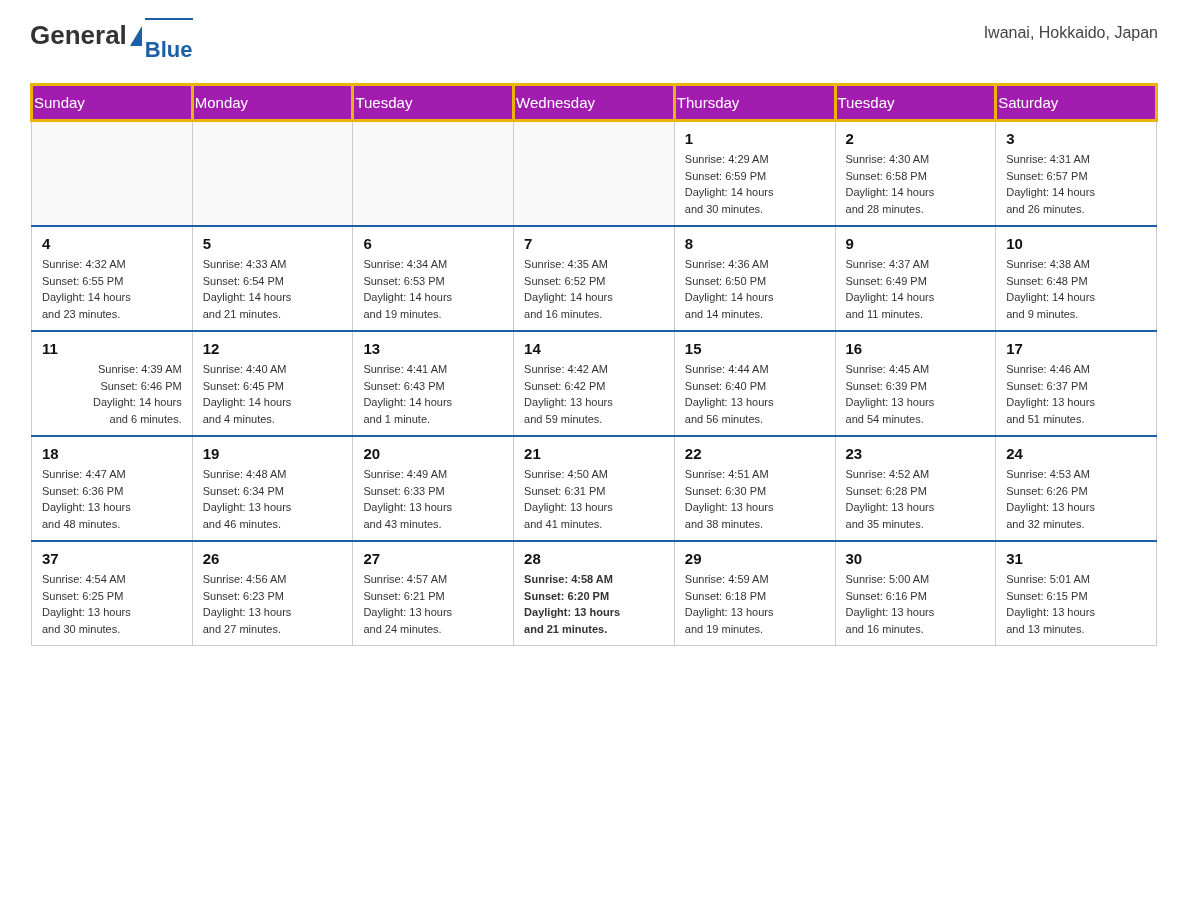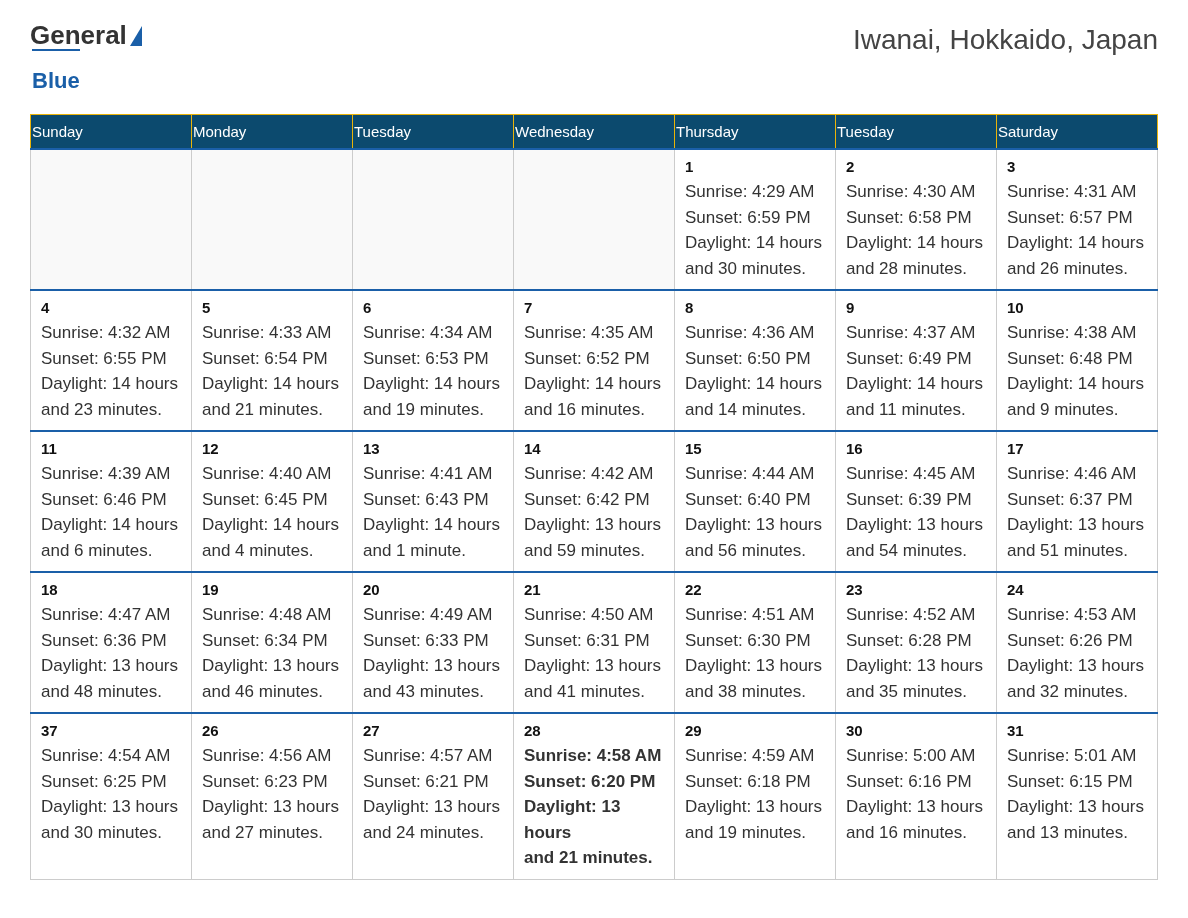--- a/index.html
+++ b/index.html
@@ -18,7 +18,6 @@
     }
     .logo-area {
       display: flex;
-      flex-direction: column;
       align-items: flex-start;
     }
     .logo-text {

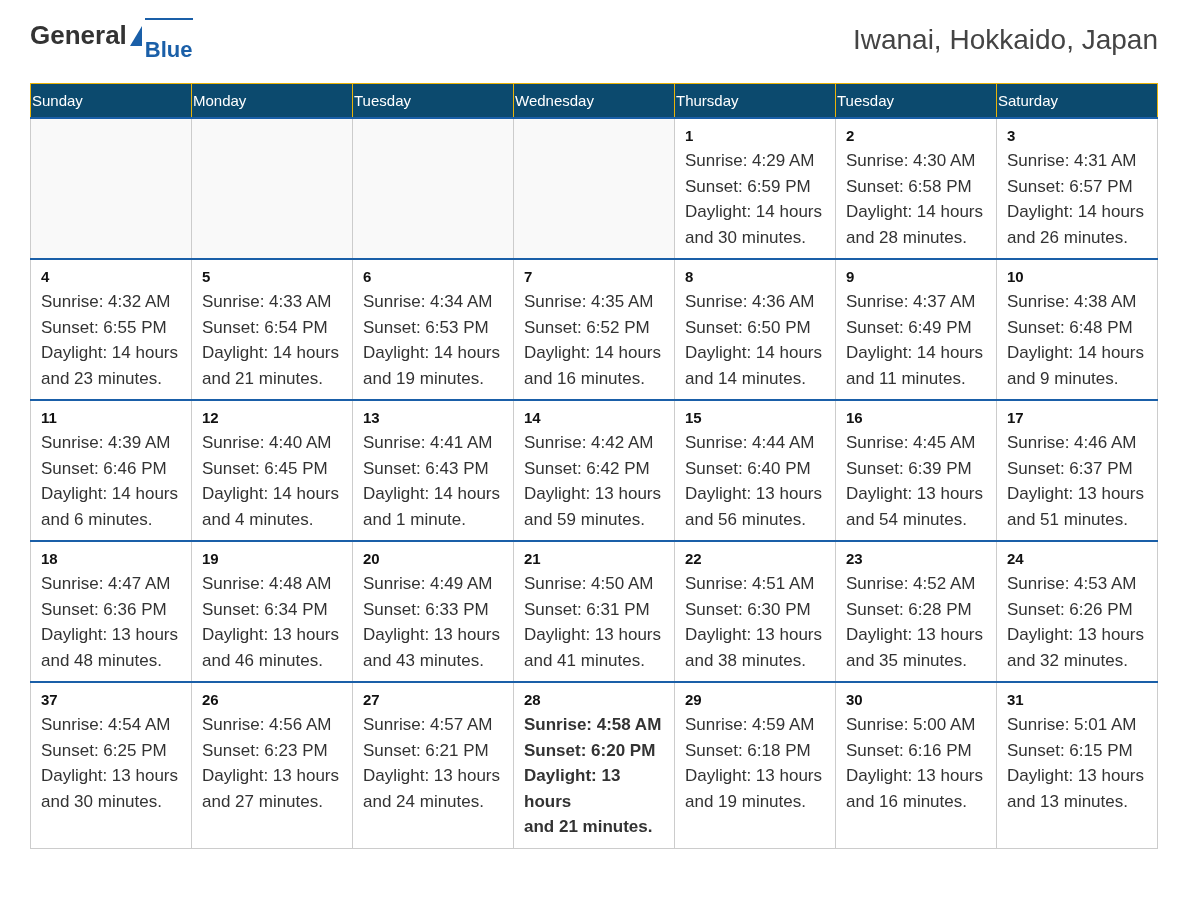--- a/index.html
+++ b/index.html
@@ -40,7 +40,7 @@
       line-height: 1.1;
     }
     .subtitle {
-      font-size: 28px;
+      font-size: 16px;
       color: #444;
       margin-top: 4px;
     }

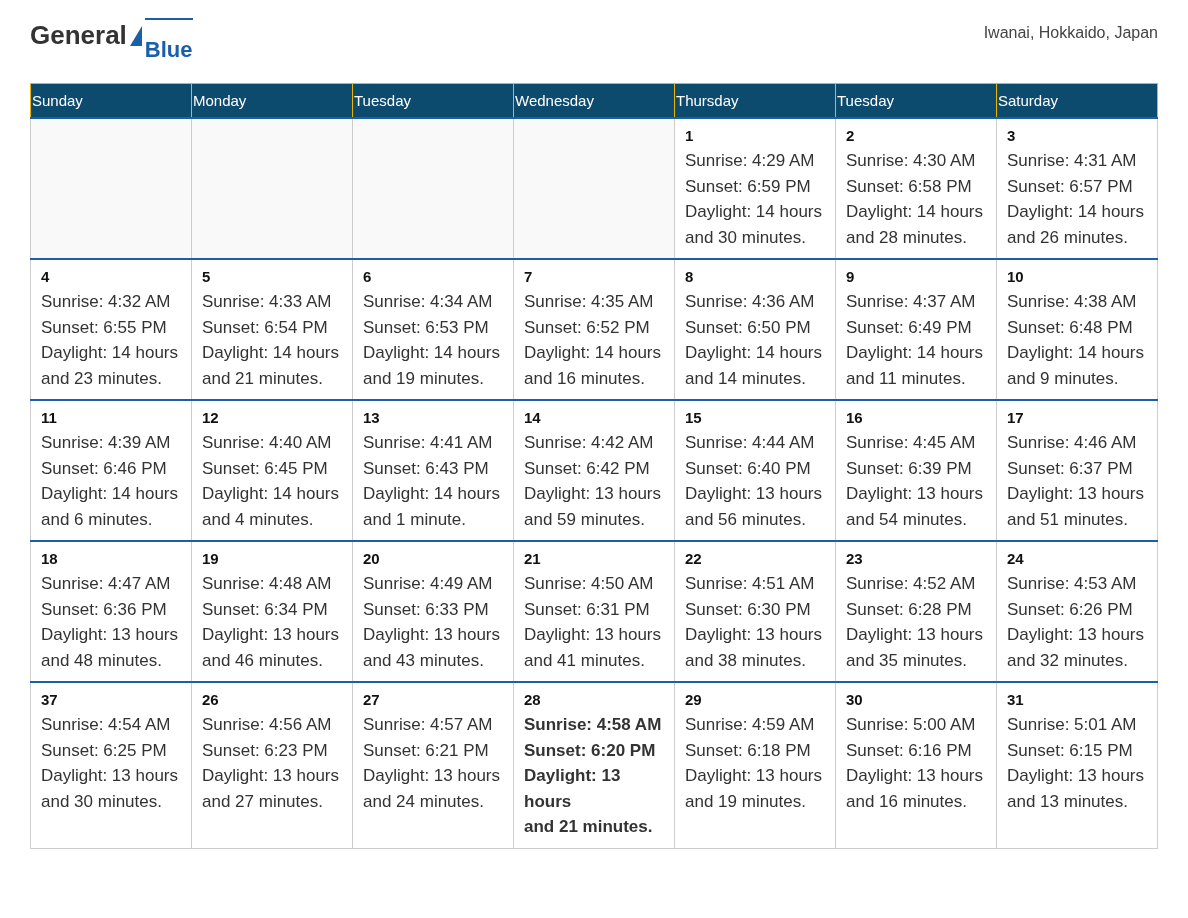--- a/index.html
+++ b/index.html
@@ -50,13 +50,13 @@
       border: 1px solid #aaa;
     }
     .calendar-table th {
-      background-color: #0c4a6e;
+      background-color: #a21caf;
       color: #fff;
       font-size: 15px;
       font-weight: normal;
       padding: 8px 1px;
       text-align: left;
-      border: 1px solid #eab308;
+      border: 3px solid #eab308;
     }
     .calendar-table td {
       vertical-align: top;

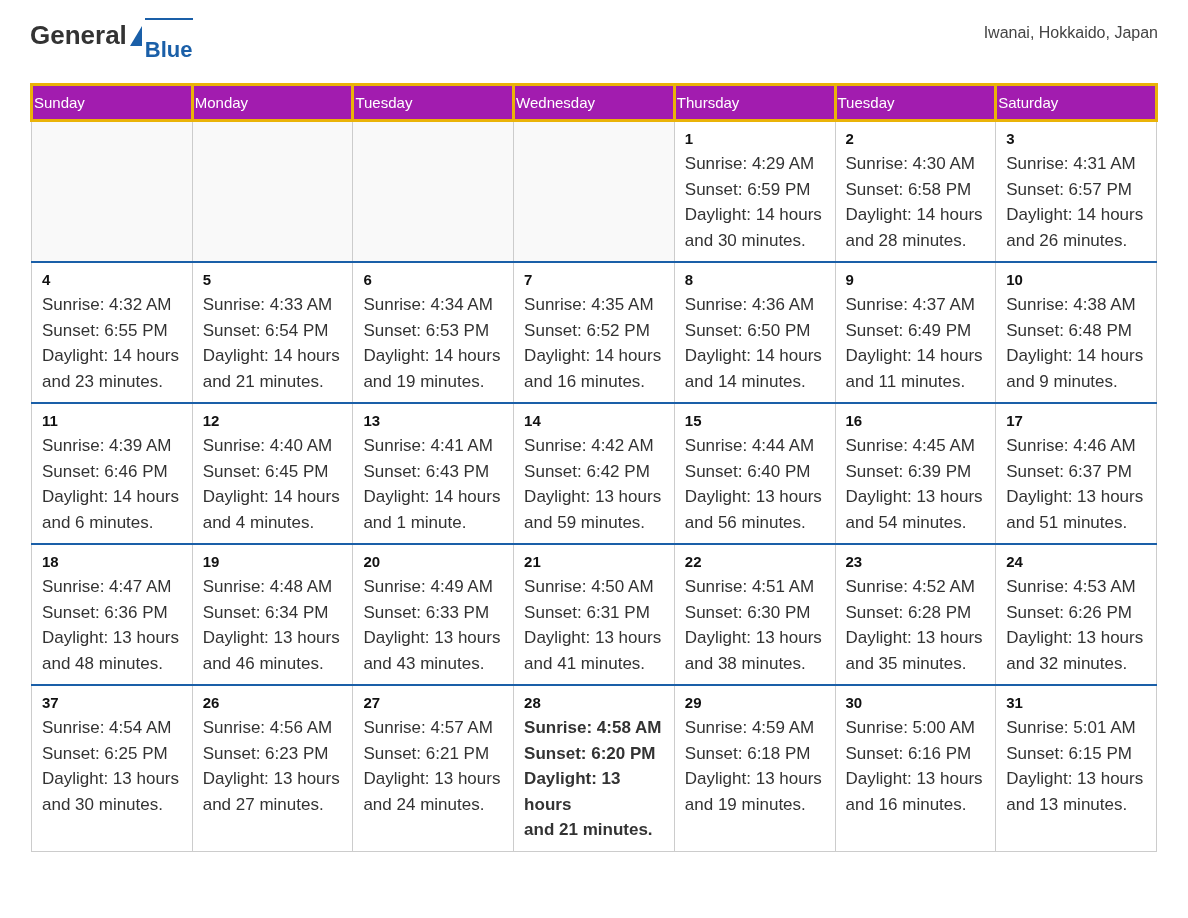--- a/index.html
+++ b/index.html
@@ -78,7 +78,7 @@
       margin-bottom: 4px;
     }
     .day-info {
-      font-size: 17px;
+      font-size: 11px;
       color: #333;
       line-height: 1.5;
     }

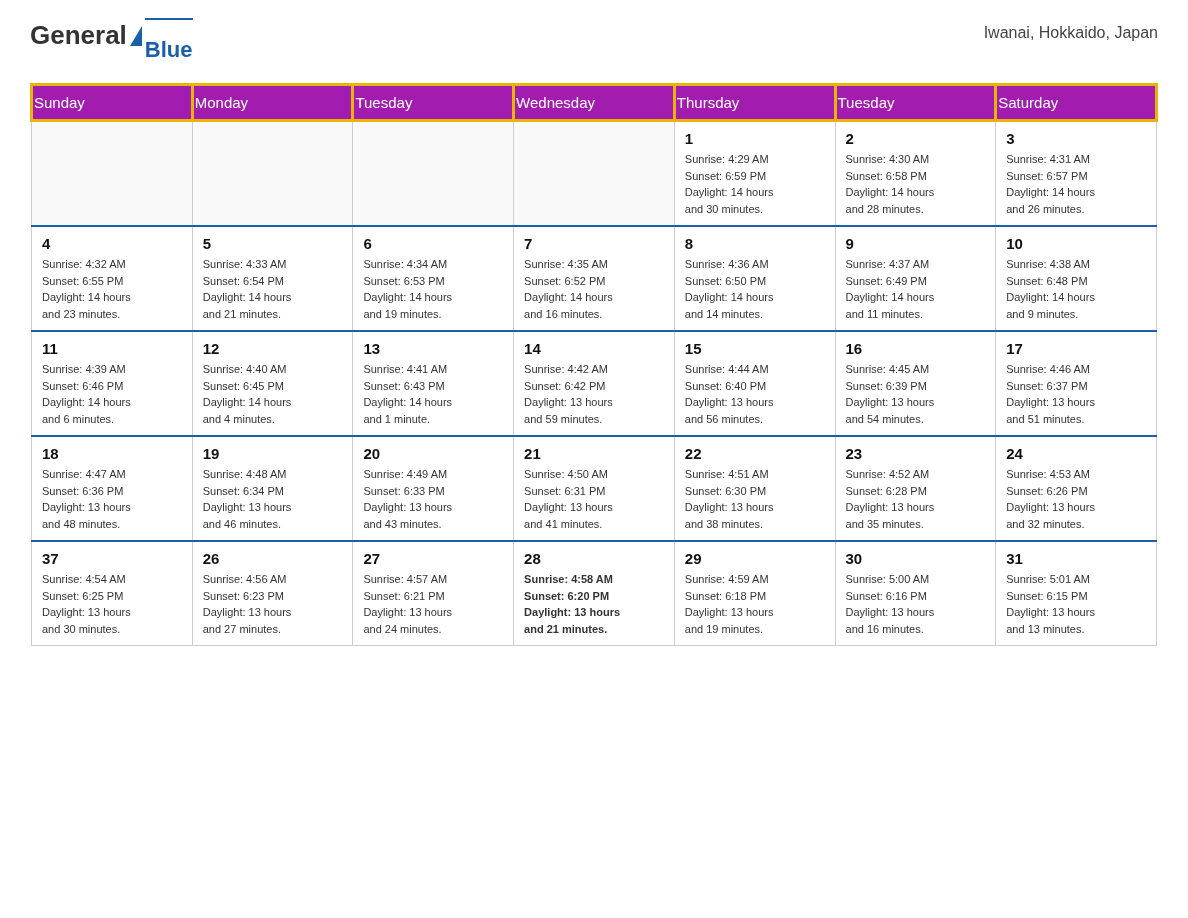--- a/index.html
+++ b/index.html
@@ -198,7 +198,7 @@
       <tr class="week-row">
         <td>
           <span class="day-number">11</span>
-          <div class="day-info" style="white-space: pre-line;">Sunrise: 4:39 AM
+          <div class="day-info" style="white-space: pre-line; text-align: right;">Sunrise: 4:39 AM
 Sunset: 6:46 PM
 Daylight: 14 hours
 and 6 minutes.</div>

